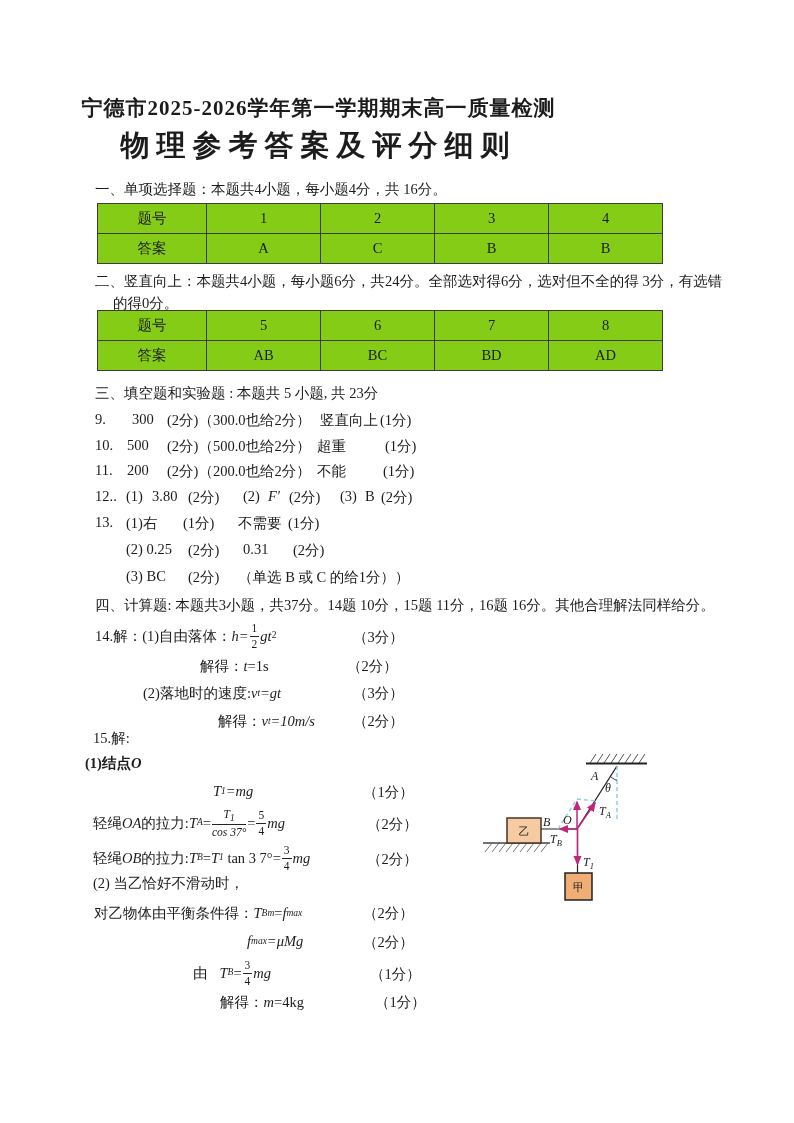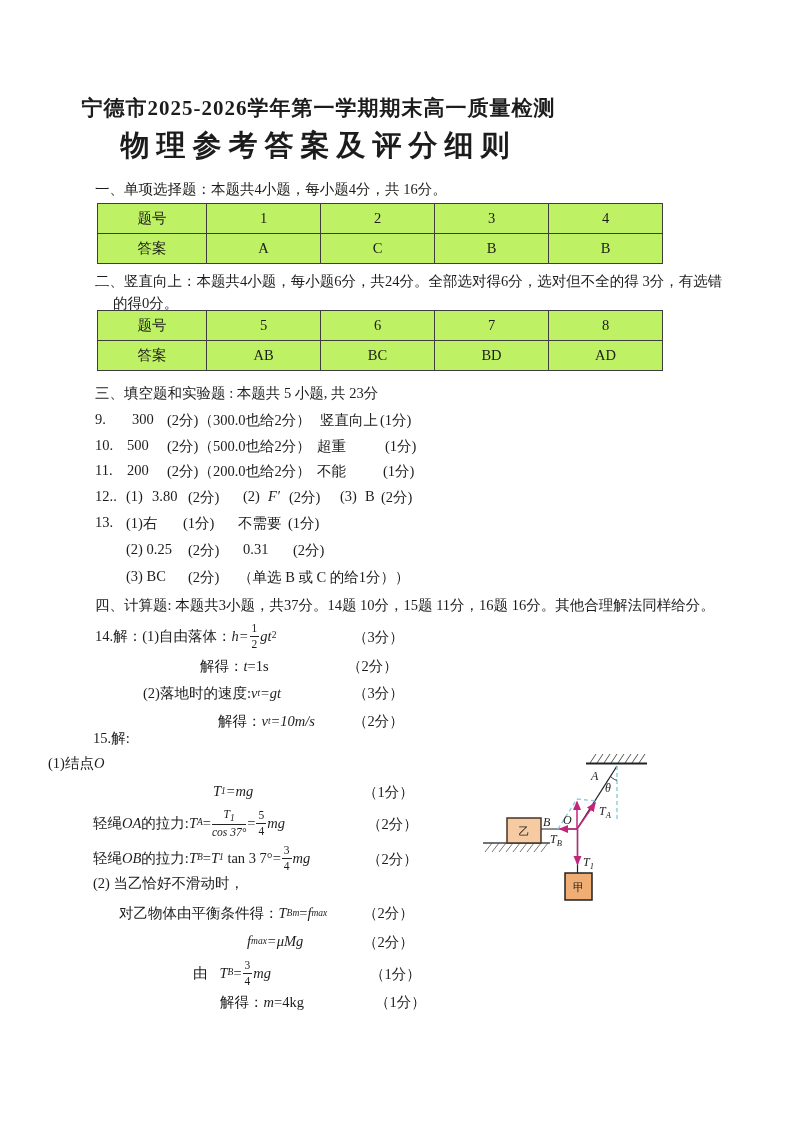--- a/index.html
+++ b/index.html
@@ -17,7 +17,7 @@
   .frac{display:inline-block;text-align:center;line-height:1.05;font-size:11.5px;vertical-align:middle;margin:0 1px;}
   .frac .fn{display:block;border-bottom:1px solid #222;padding:0 2px 1px 2px;}
   .frac .fd{display:block;padding-top:1px;}
-  table.anstable{position:absolute;border-collapse:collapse;table-layout:fixed;background:#bef264;}
+  table.anstable{position:absolute;border-collapse:collapse;table-layout:fixed;background:#84cc16;}
   table.anstable td{border:1px solid #3d3d3d;text-align:center;font-size:14.5px;height:29px;padding:0;}
   table.anstable{border:1.6px solid #3d3d3d;}
   table.anstable tr.r2 td{border-top:1px solid #a8a8a8;}

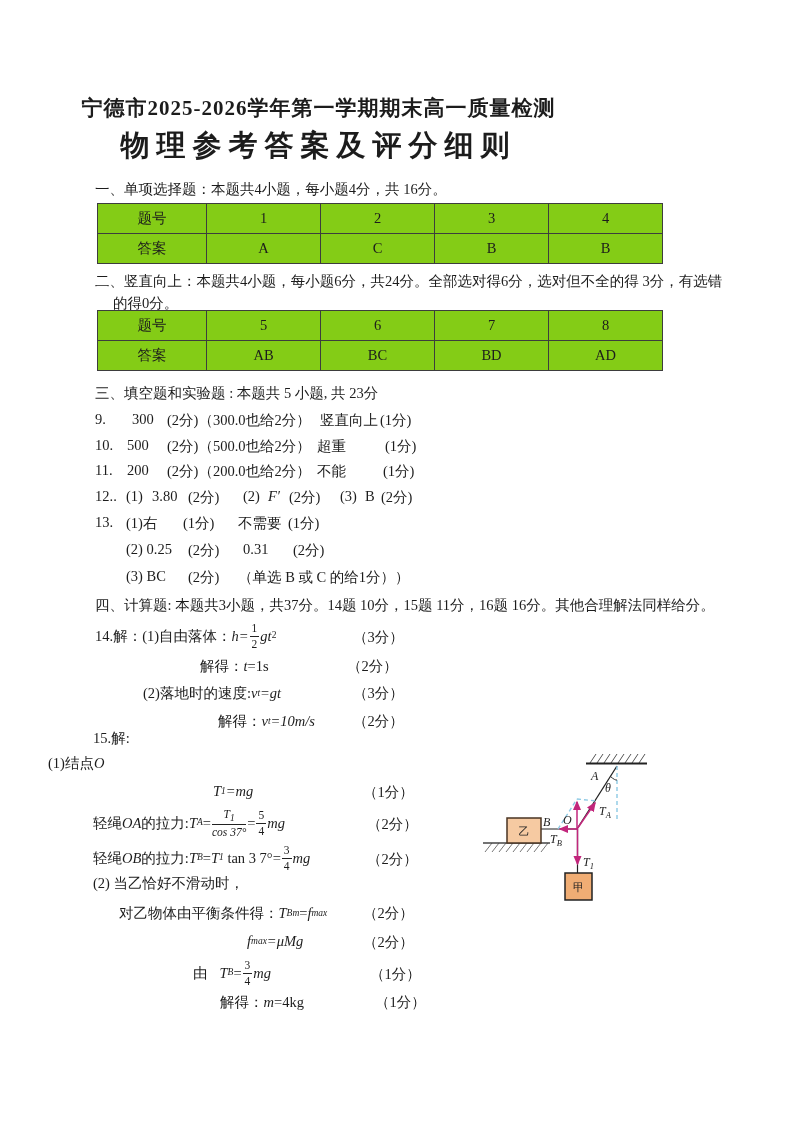--- a/index.html
+++ b/index.html
@@ -189,7 +189,7 @@
     <span class="abs" style="left:93px;">15.解:</span>
   </div>
   <div class="ln" style="top:754px;">
-    <span class="flow" style="margin-left:48px;">
+    <span class="flow" style="margin-left:85px;font-weight:bold;">
       <span>(1)结点</span>
       <span class="it">O</span>
     </span>

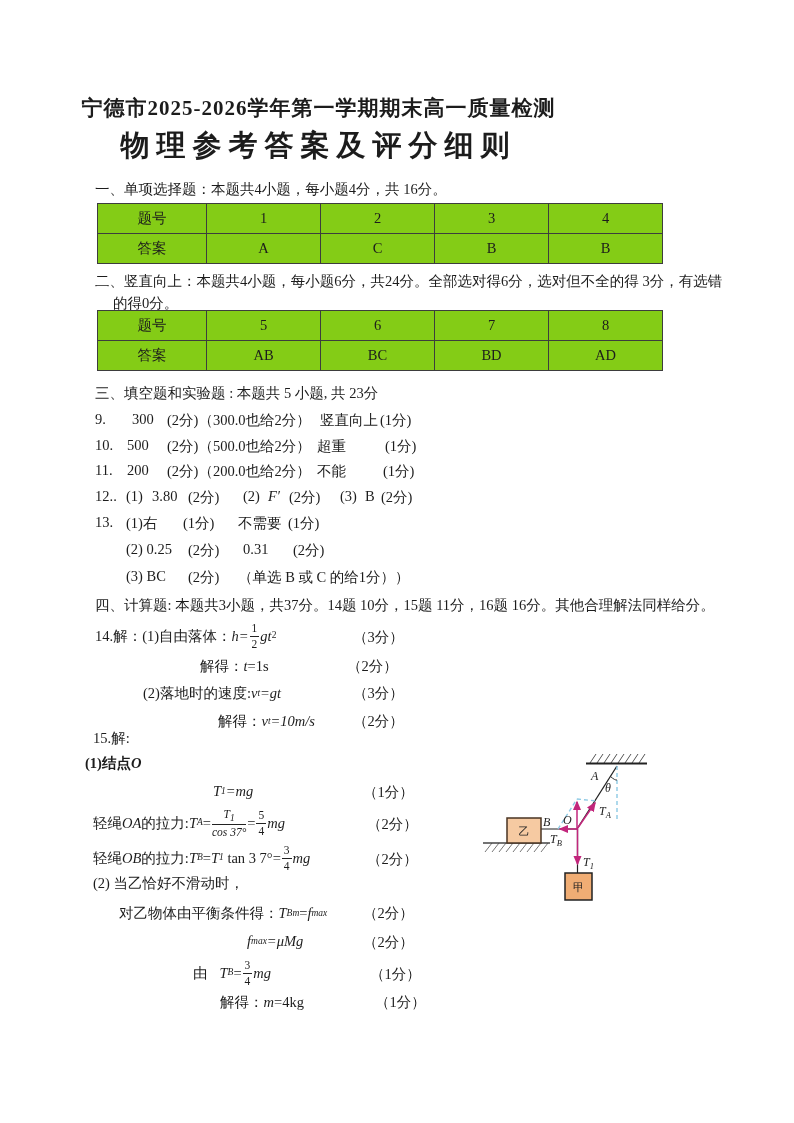--- a/index.html
+++ b/index.html
@@ -246,7 +246,7 @@
     <span class="abs" style="left:93px;">(2) 当乙恰好不滑动时，</span>
   </div>
   <div class="ln" style="top:904px;">
-    <span class="flow" style="margin-left:119px;">
+    <span class="flow" style="margin-left:94px;">
       <span>对乙物体由平衡条件得：</span>
       <span class="it">T</span>
         <sub>Bm</sub>

